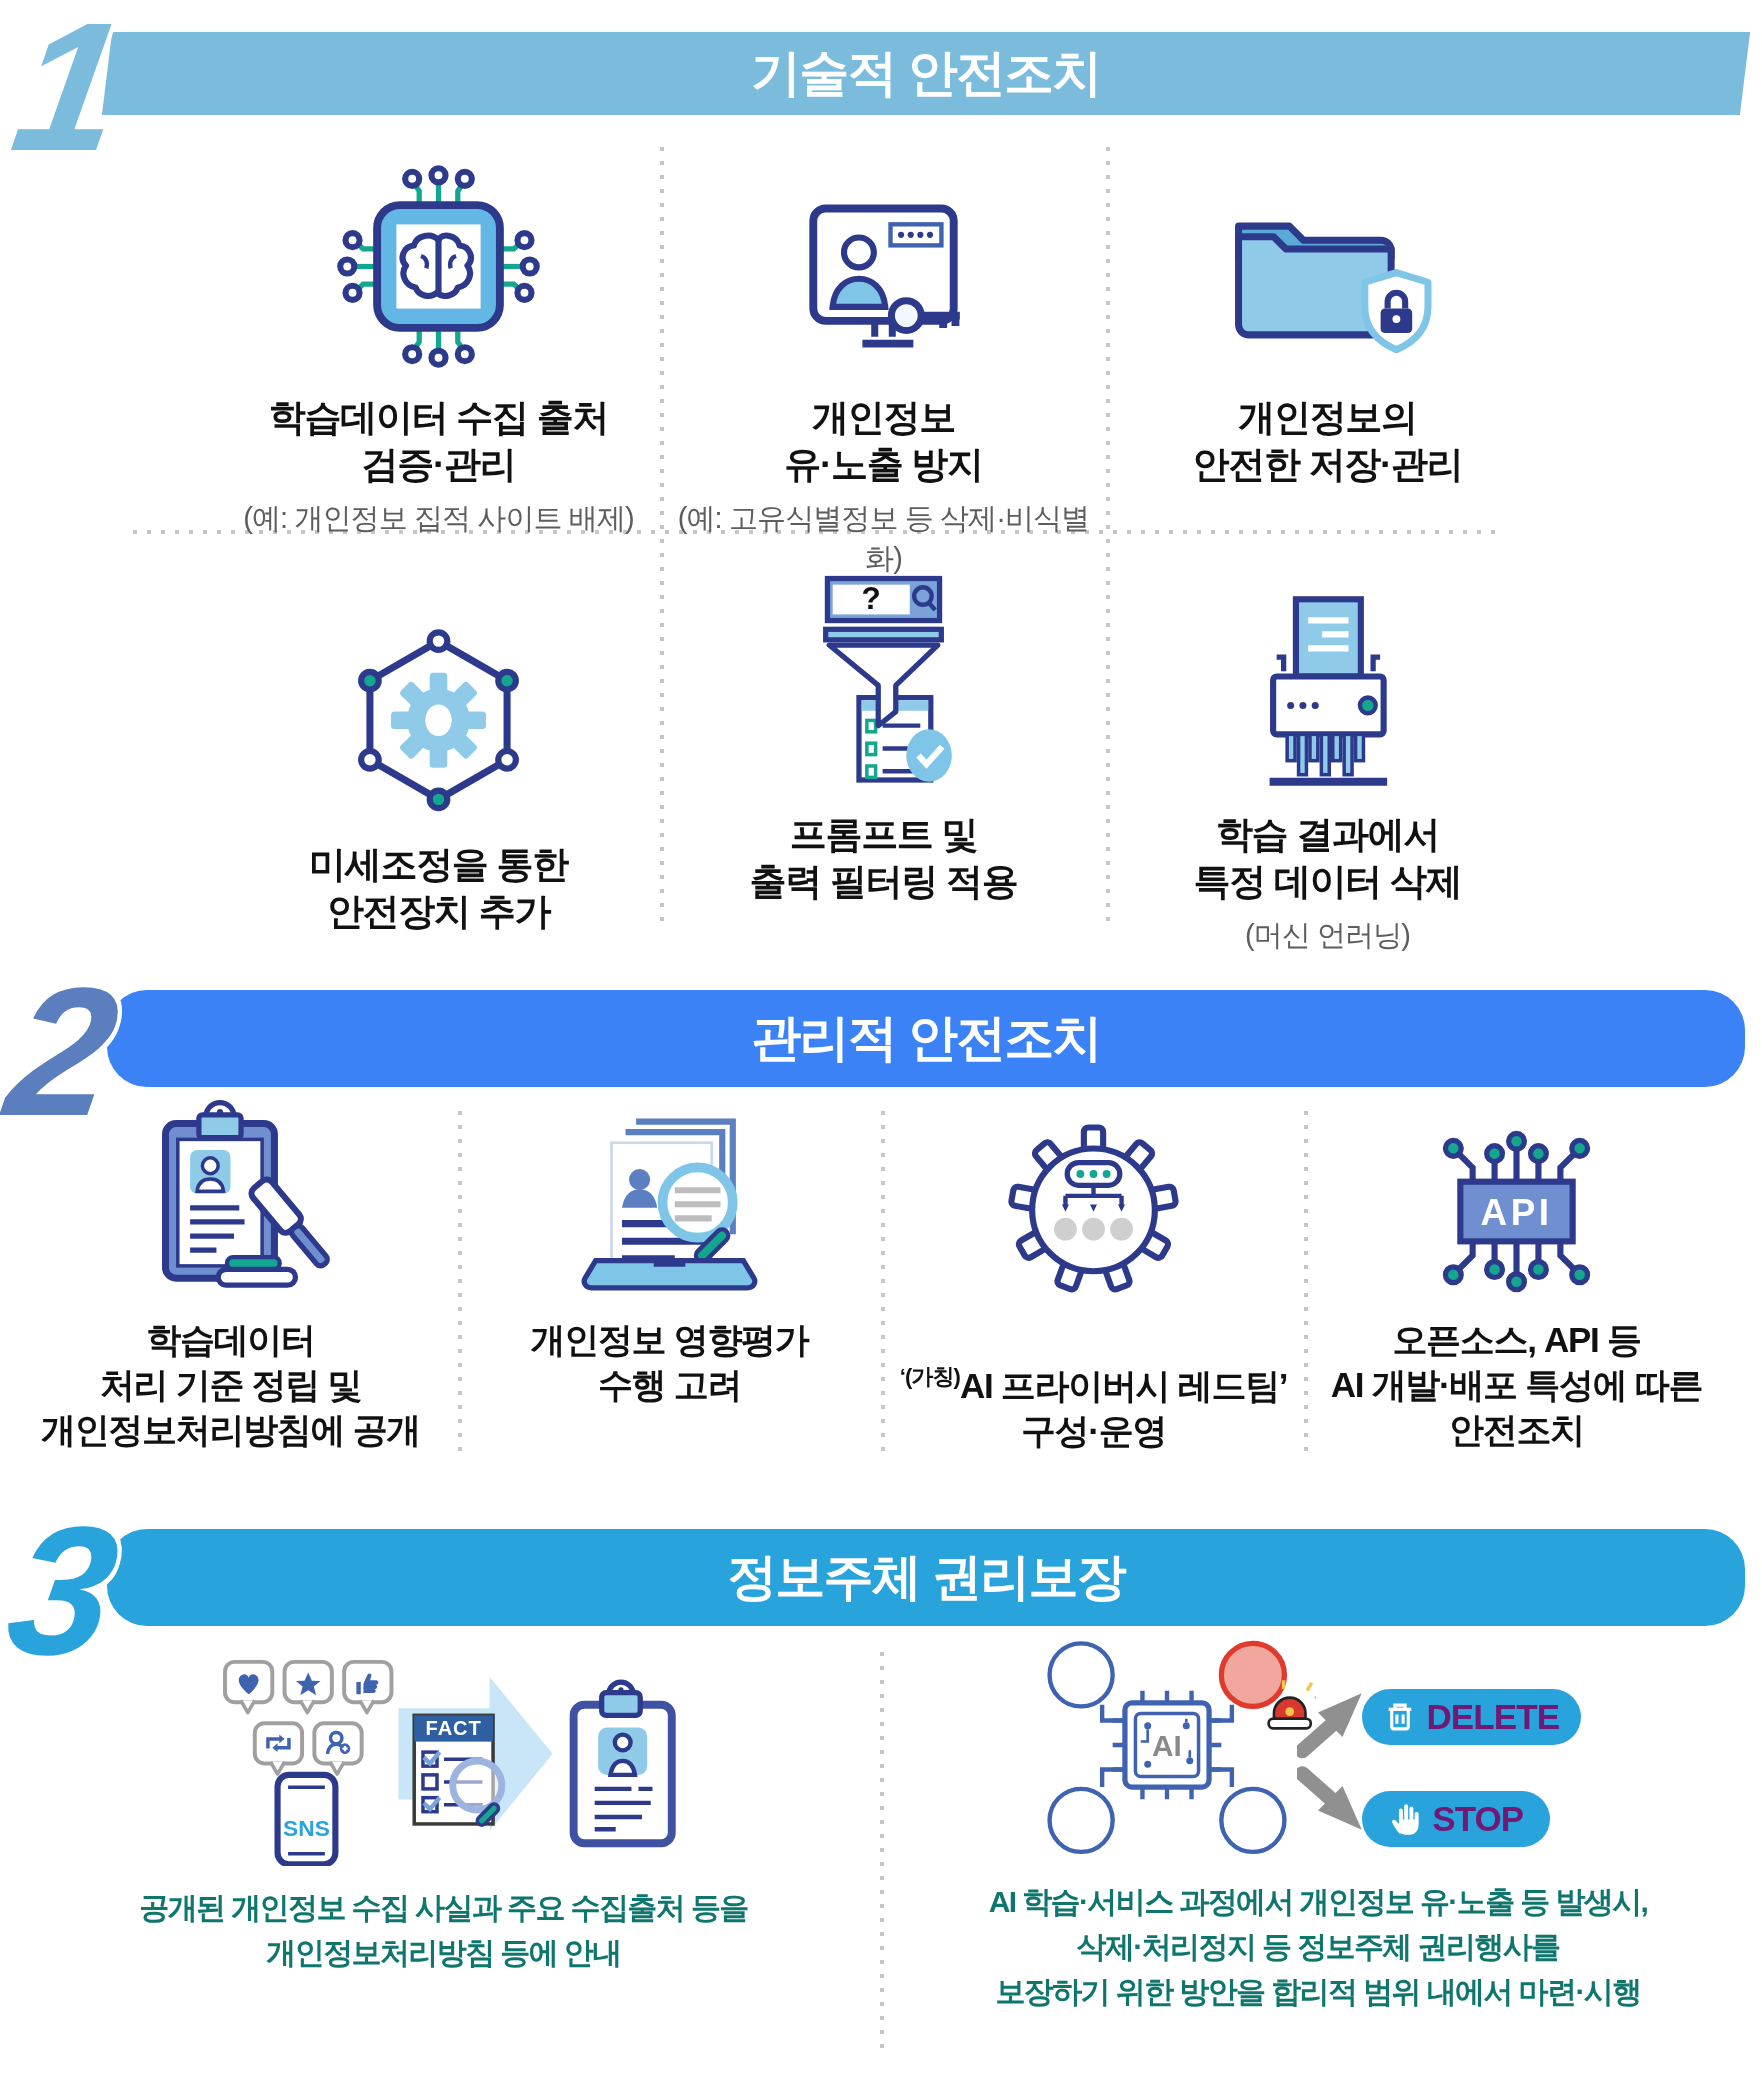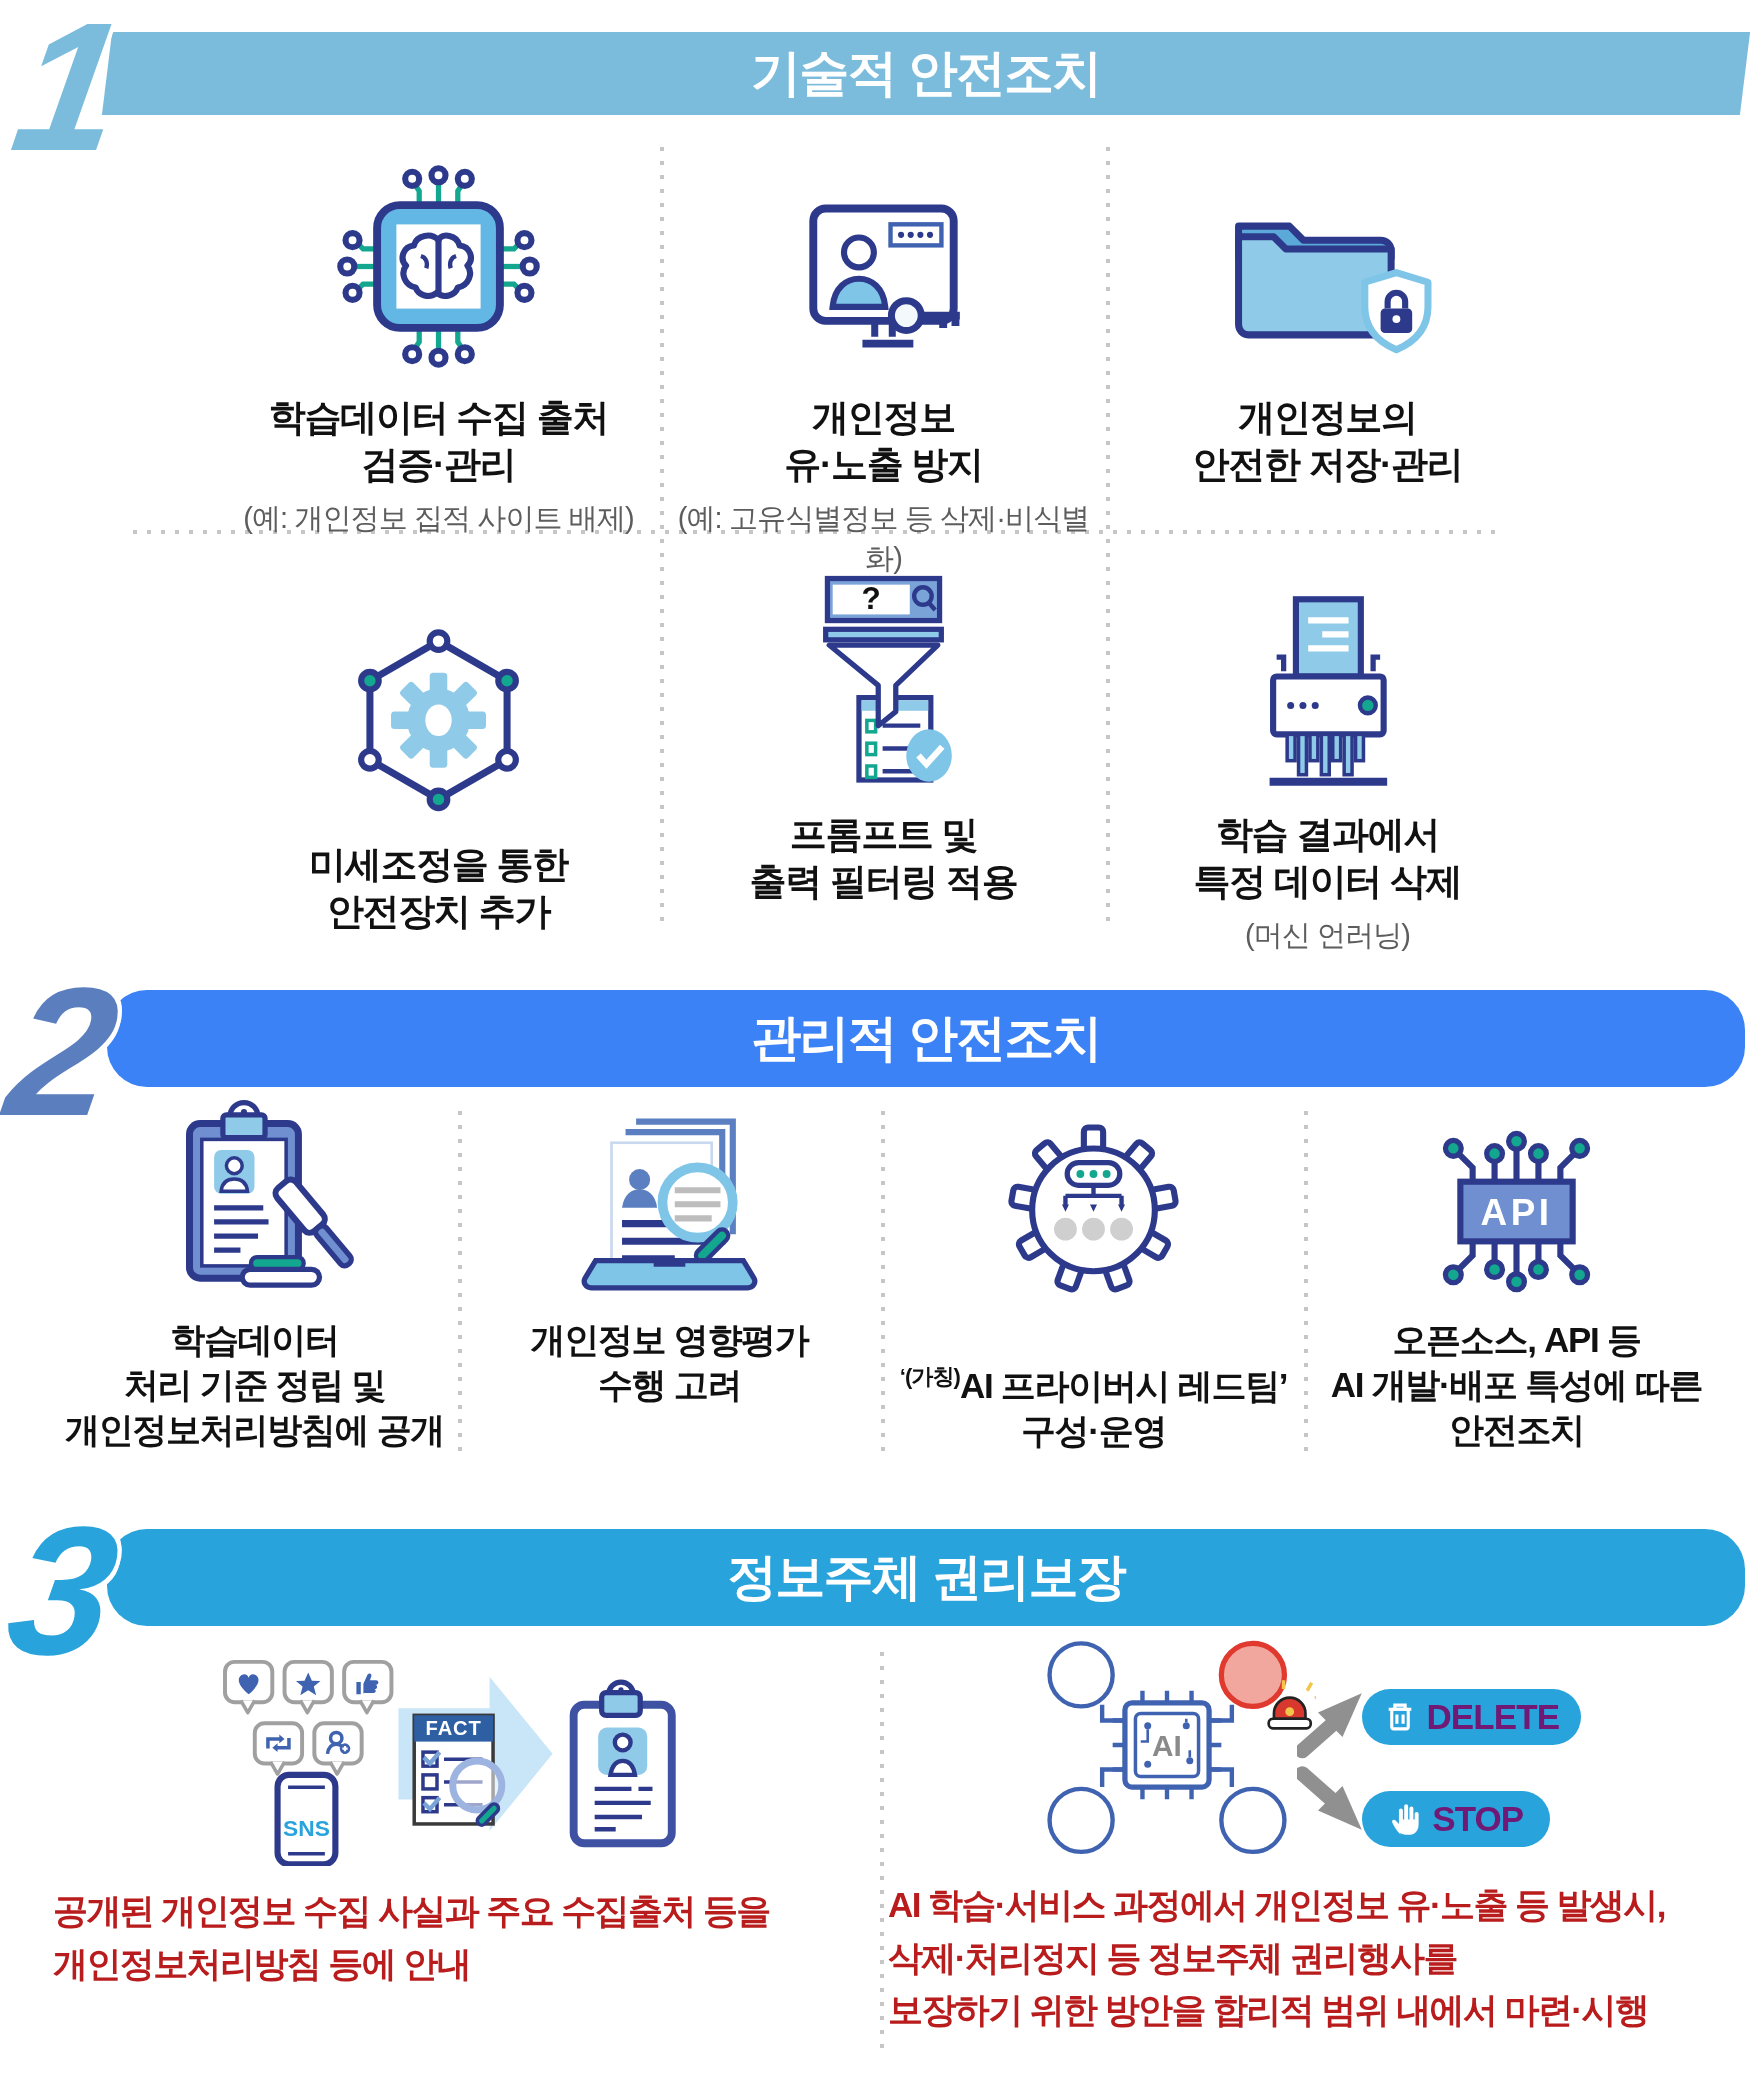--- a/index.html
+++ b/index.html
@@ -232,7 +232,7 @@
 <div class="vdots" style="left:881px;top:1111px;height:344px"></div>
 <div class="vdots" style="left:1304px;top:1111px;height:344px"></div>
 
-<div class="cell s2" style="left:48px;top:1103px">
+<div class="cell s2" style="left:24px;top:1103px">
   <div class="iconbox">
       <svg width="211" height="195" viewBox="0 0 240 222">
     <rect x="46" y="28" width="124" height="176" rx="12" fill="#6f8fd0" stroke="#2d3a8c" stroke-width="8"></rect>

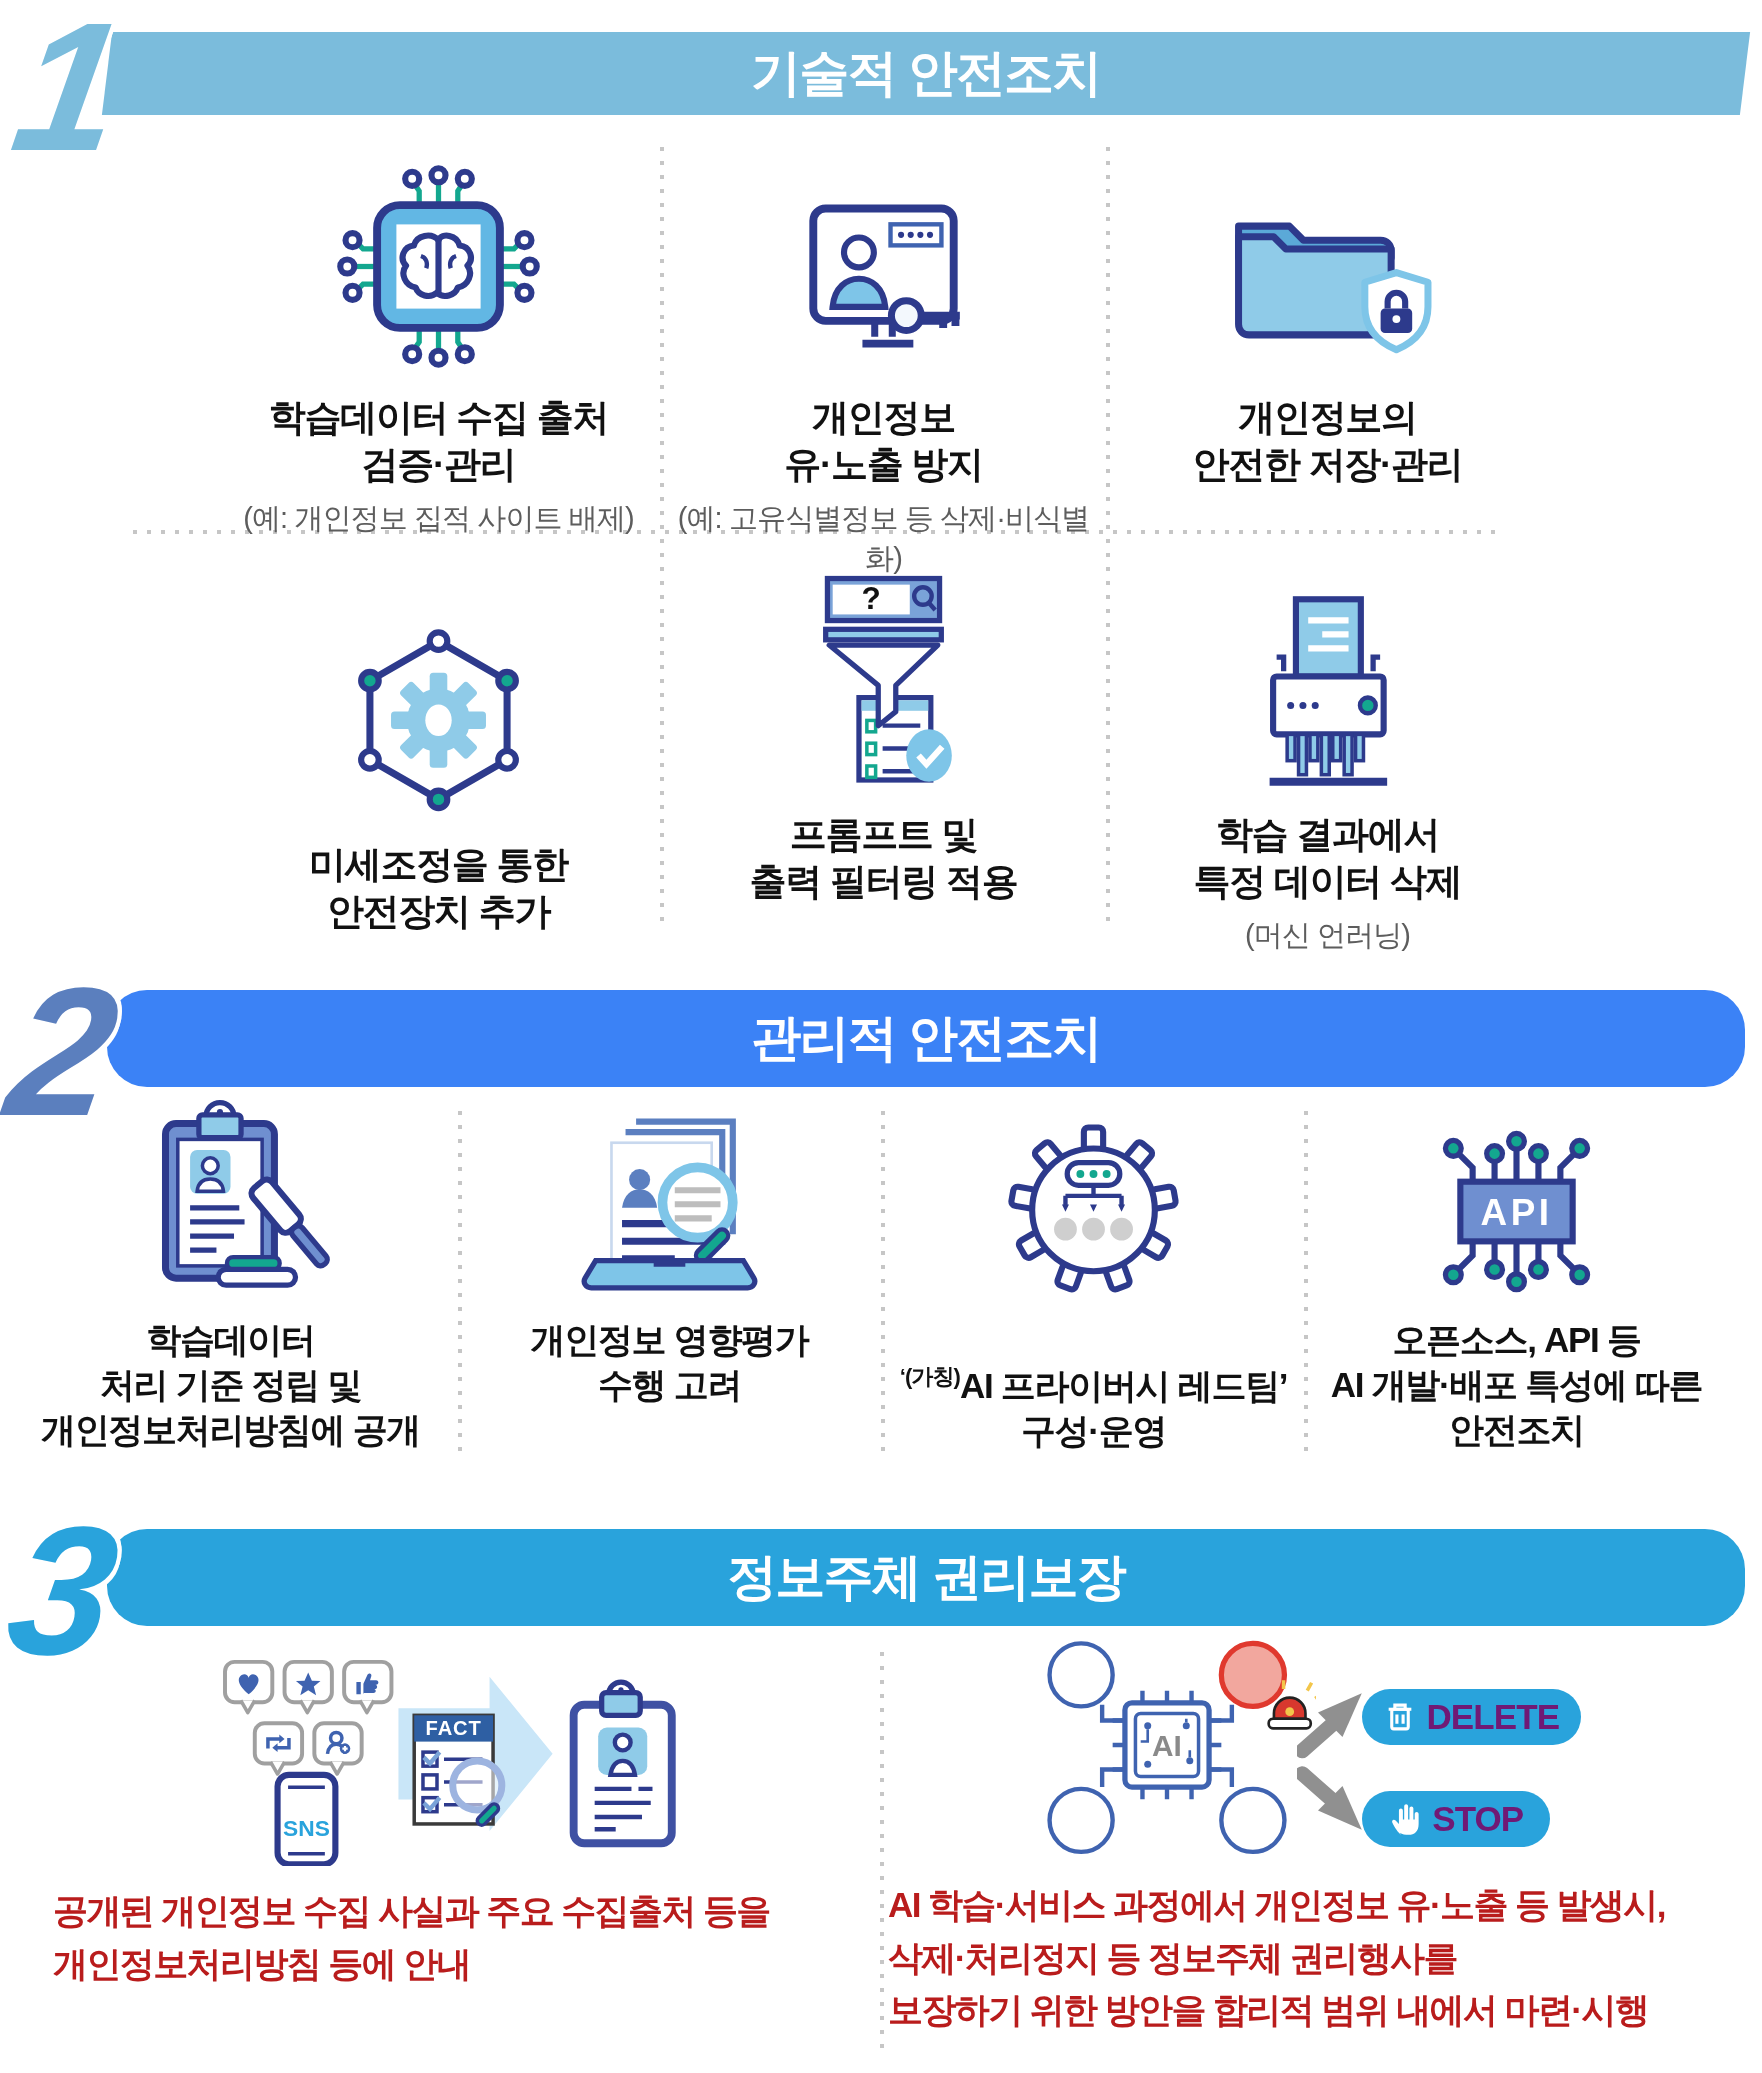--- a/index.html
+++ b/index.html
@@ -33,8 +33,8 @@
   .hdots{position:absolute;height:3.5px;background-image:repeating-linear-gradient(to right,#c6c6c6 0 4.4px,transparent 4.4px 14px)}
   .pill{position:absolute;background:#29a3dc;border-radius:30px;color:#701a75;display:flex;align-items:center;
     justify-content:center;gap:10.5px;font-weight:800;font-size:35px;letter-spacing:-0.9px}
-  .s3text{position:absolute;text-align:left;font-size:35px;font-weight:800;line-height:1.5;
-    letter-spacing:-1.6px;white-space:pre-line;color:#b91c1c}
+  .s3text{position:absolute;text-align:center;font-size:30px;font-weight:800;line-height:1.5;
+    letter-spacing:-1.6px;white-space:pre-line;color:#0f766e}
   .abs{position:absolute}
 </style>
 </head>

